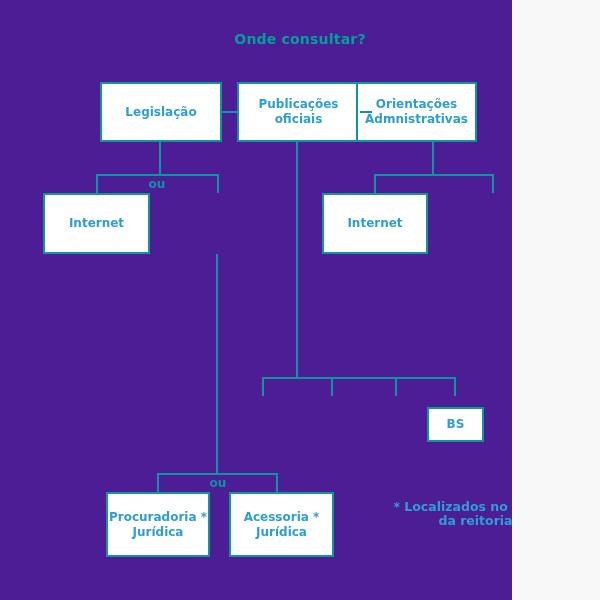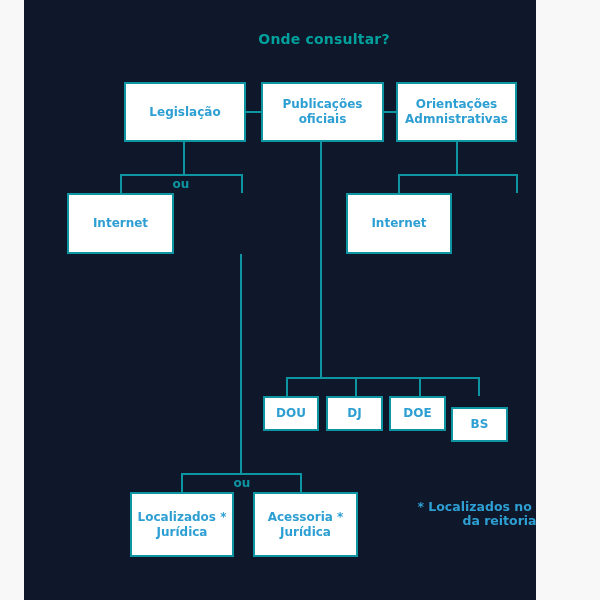--- a/index.html
+++ b/index.html
@@ -11,10 +11,9 @@
     position: relative;
     width: 512px;
     height: 600px;
-    background: #0f172a;
+    background: #4c1d95;
     font-family: "DejaVu Sans", "Liberation Sans", sans-serif;
     overflow: hidden;
-    margin-left: 24px;
   }
   .title {
     position: absolute;

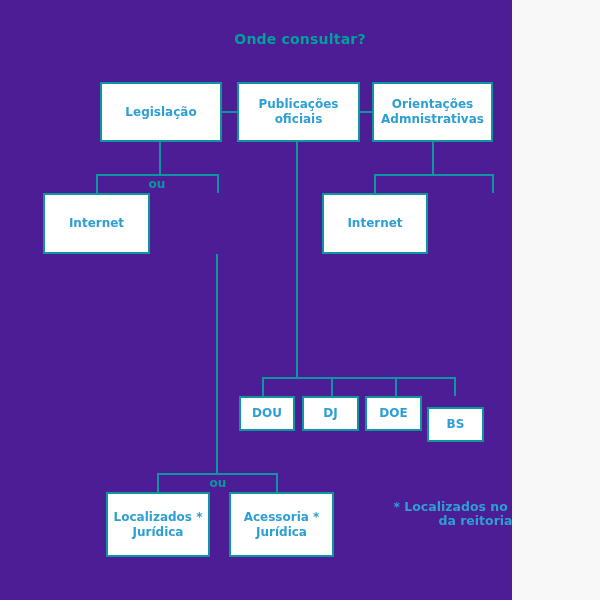--- a/index.html
+++ b/index.html
@@ -82,7 +82,7 @@
   <div class="box" style="left:100px;top:82px;width:122px;height:60px">
     <span>Legislação</span>
   </div>
-  <div class="box" style="left:372px;top:82px;width:121px;height:60px">
+  <div class="box" style="left:356px;top:82px;width:121px;height:60px">
     <span>Orientações
 Admnistrativas</span>
   </div>

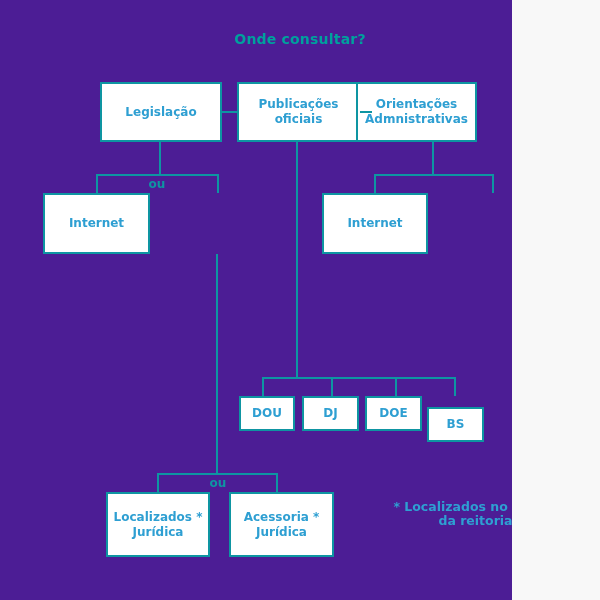--- a/index.html
+++ b/index.html
@@ -115,9 +115,6 @@
   <div class="line v" style="left:395px;top:377px;height:19px"></div>
   <div class="line v" style="left:454px;top:377px;height:19px"></div>
 
-  <div class="box" style="left:239px;top:396px;width:56px;height:35px">
-    <span>DOU</span>
-  </div>
   <div class="box" style="left:302px;top:396px;width:57px;height:35px">
     <span>DJ</span>
   </div>

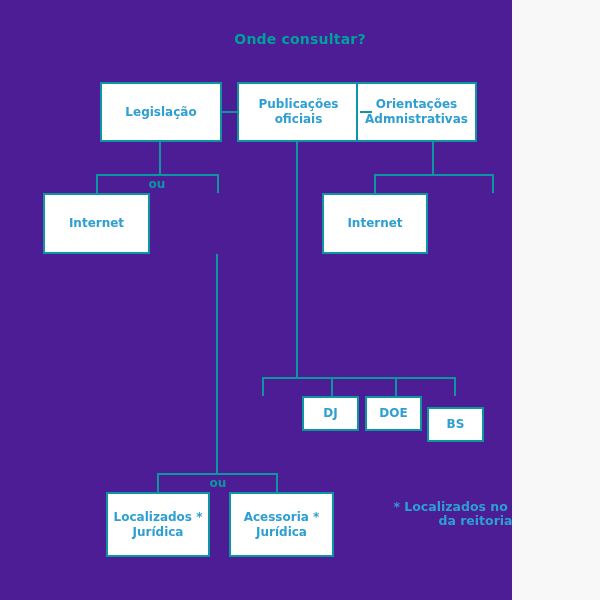--- a/index.html
+++ b/index.html
@@ -115,9 +115,6 @@
   <div class="line v" style="left:395px;top:377px;height:19px"></div>
   <div class="line v" style="left:454px;top:377px;height:19px"></div>
 
-  <div class="box" style="left:302px;top:396px;width:57px;height:35px">
-    <span>DJ</span>
-  </div>
   <div class="box" style="left:365px;top:396px;width:57px;height:35px">
     <span>DOE</span>
   </div>

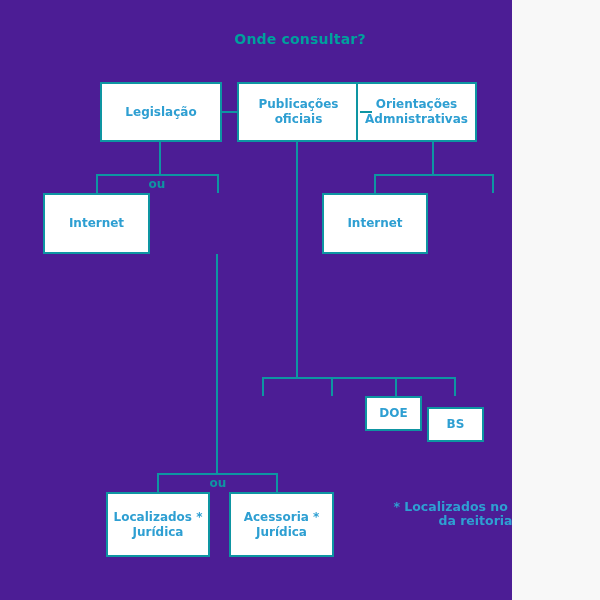--- a/index.html
+++ b/index.html
@@ -115,9 +115,6 @@
   <div class="line v" style="left:395px;top:377px;height:19px"></div>
   <div class="line v" style="left:454px;top:377px;height:19px"></div>
 
-  <div class="box" style="left:365px;top:396px;width:57px;height:35px">
-    <span>DOE</span>
-  </div>
   <div class="box" style="left:427px;top:407px;width:57px;height:35px">
     <span>BS</span>
   </div>

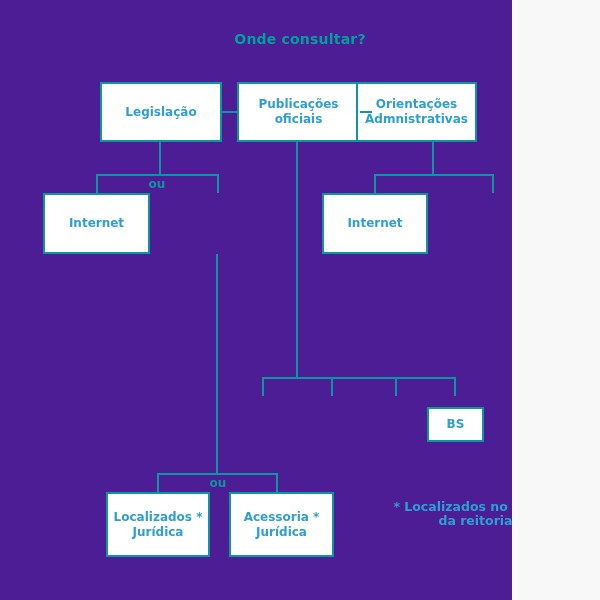--- a/index.html
+++ b/index.html
@@ -126,7 +126,7 @@
   <div class="ou-label" style="left:198px;top:476px">ou</div>
 
   <div class="box" style="left:106px;top:492px;width:104px;height:65px">
-    <span>Localizados *
+    <span>Procuradoria *
 Jurídica</span>
   </div>
   <div class="box" style="left:229px;top:492px;width:105px;height:65px">

